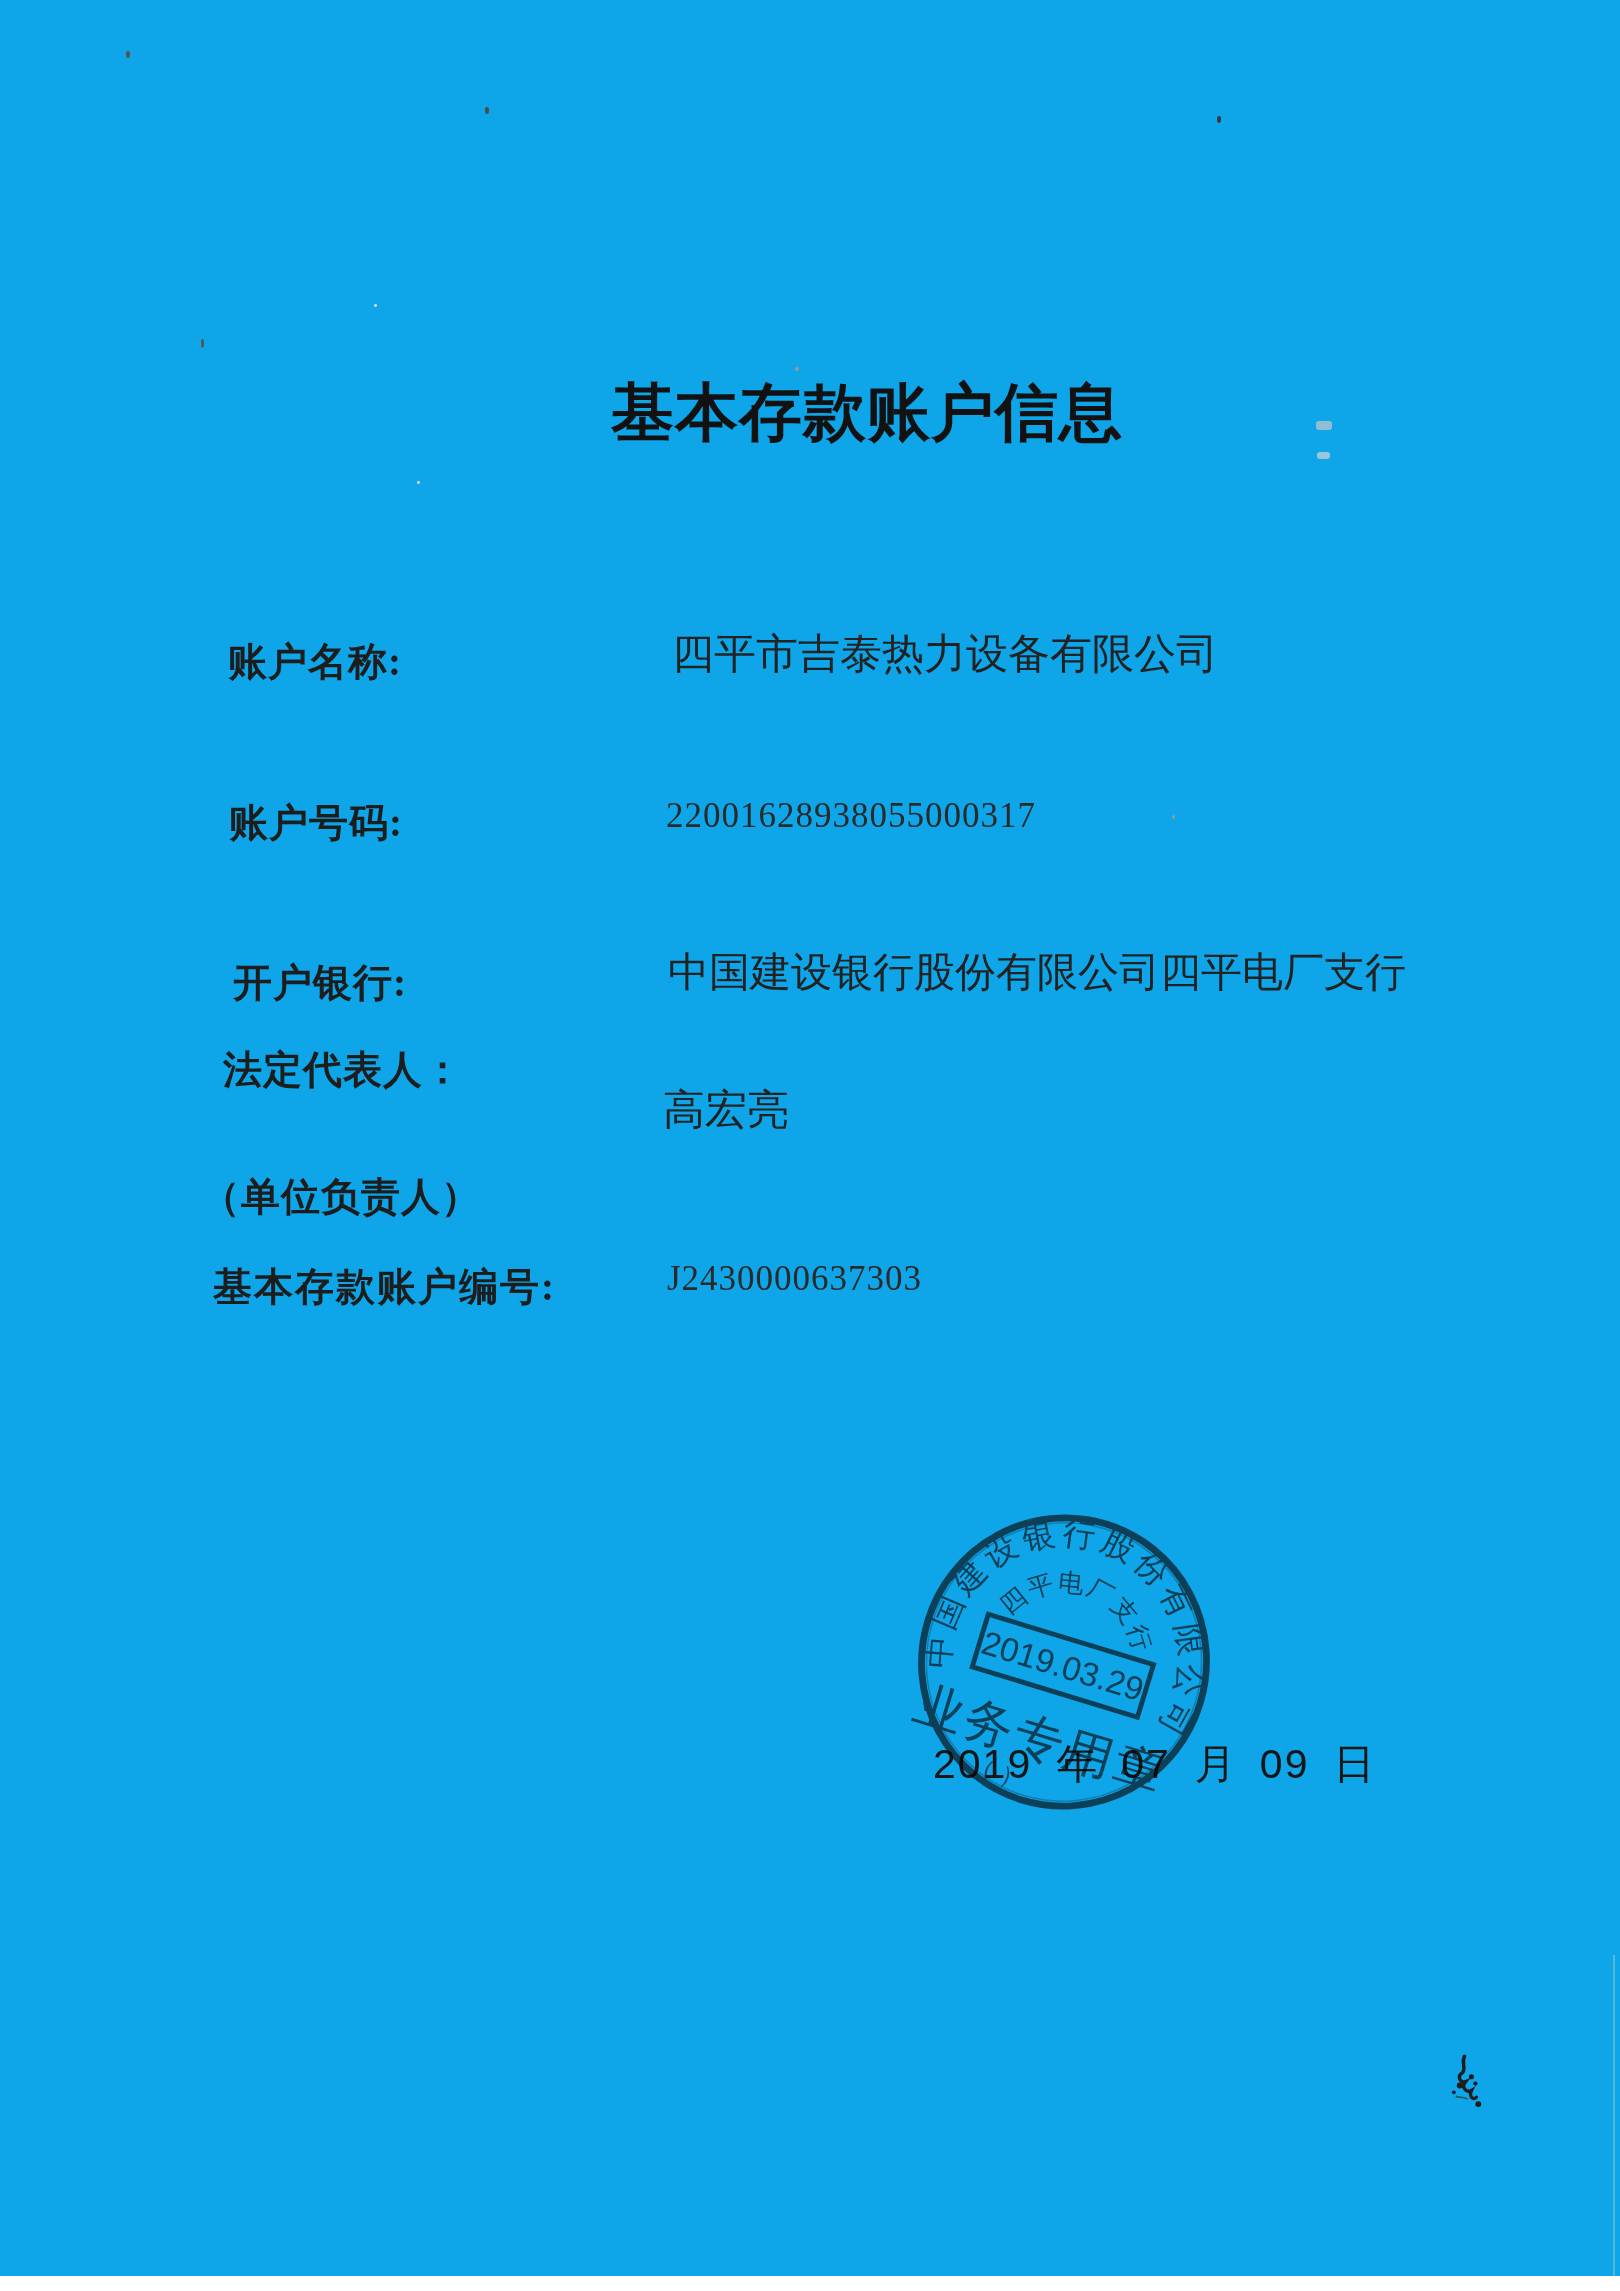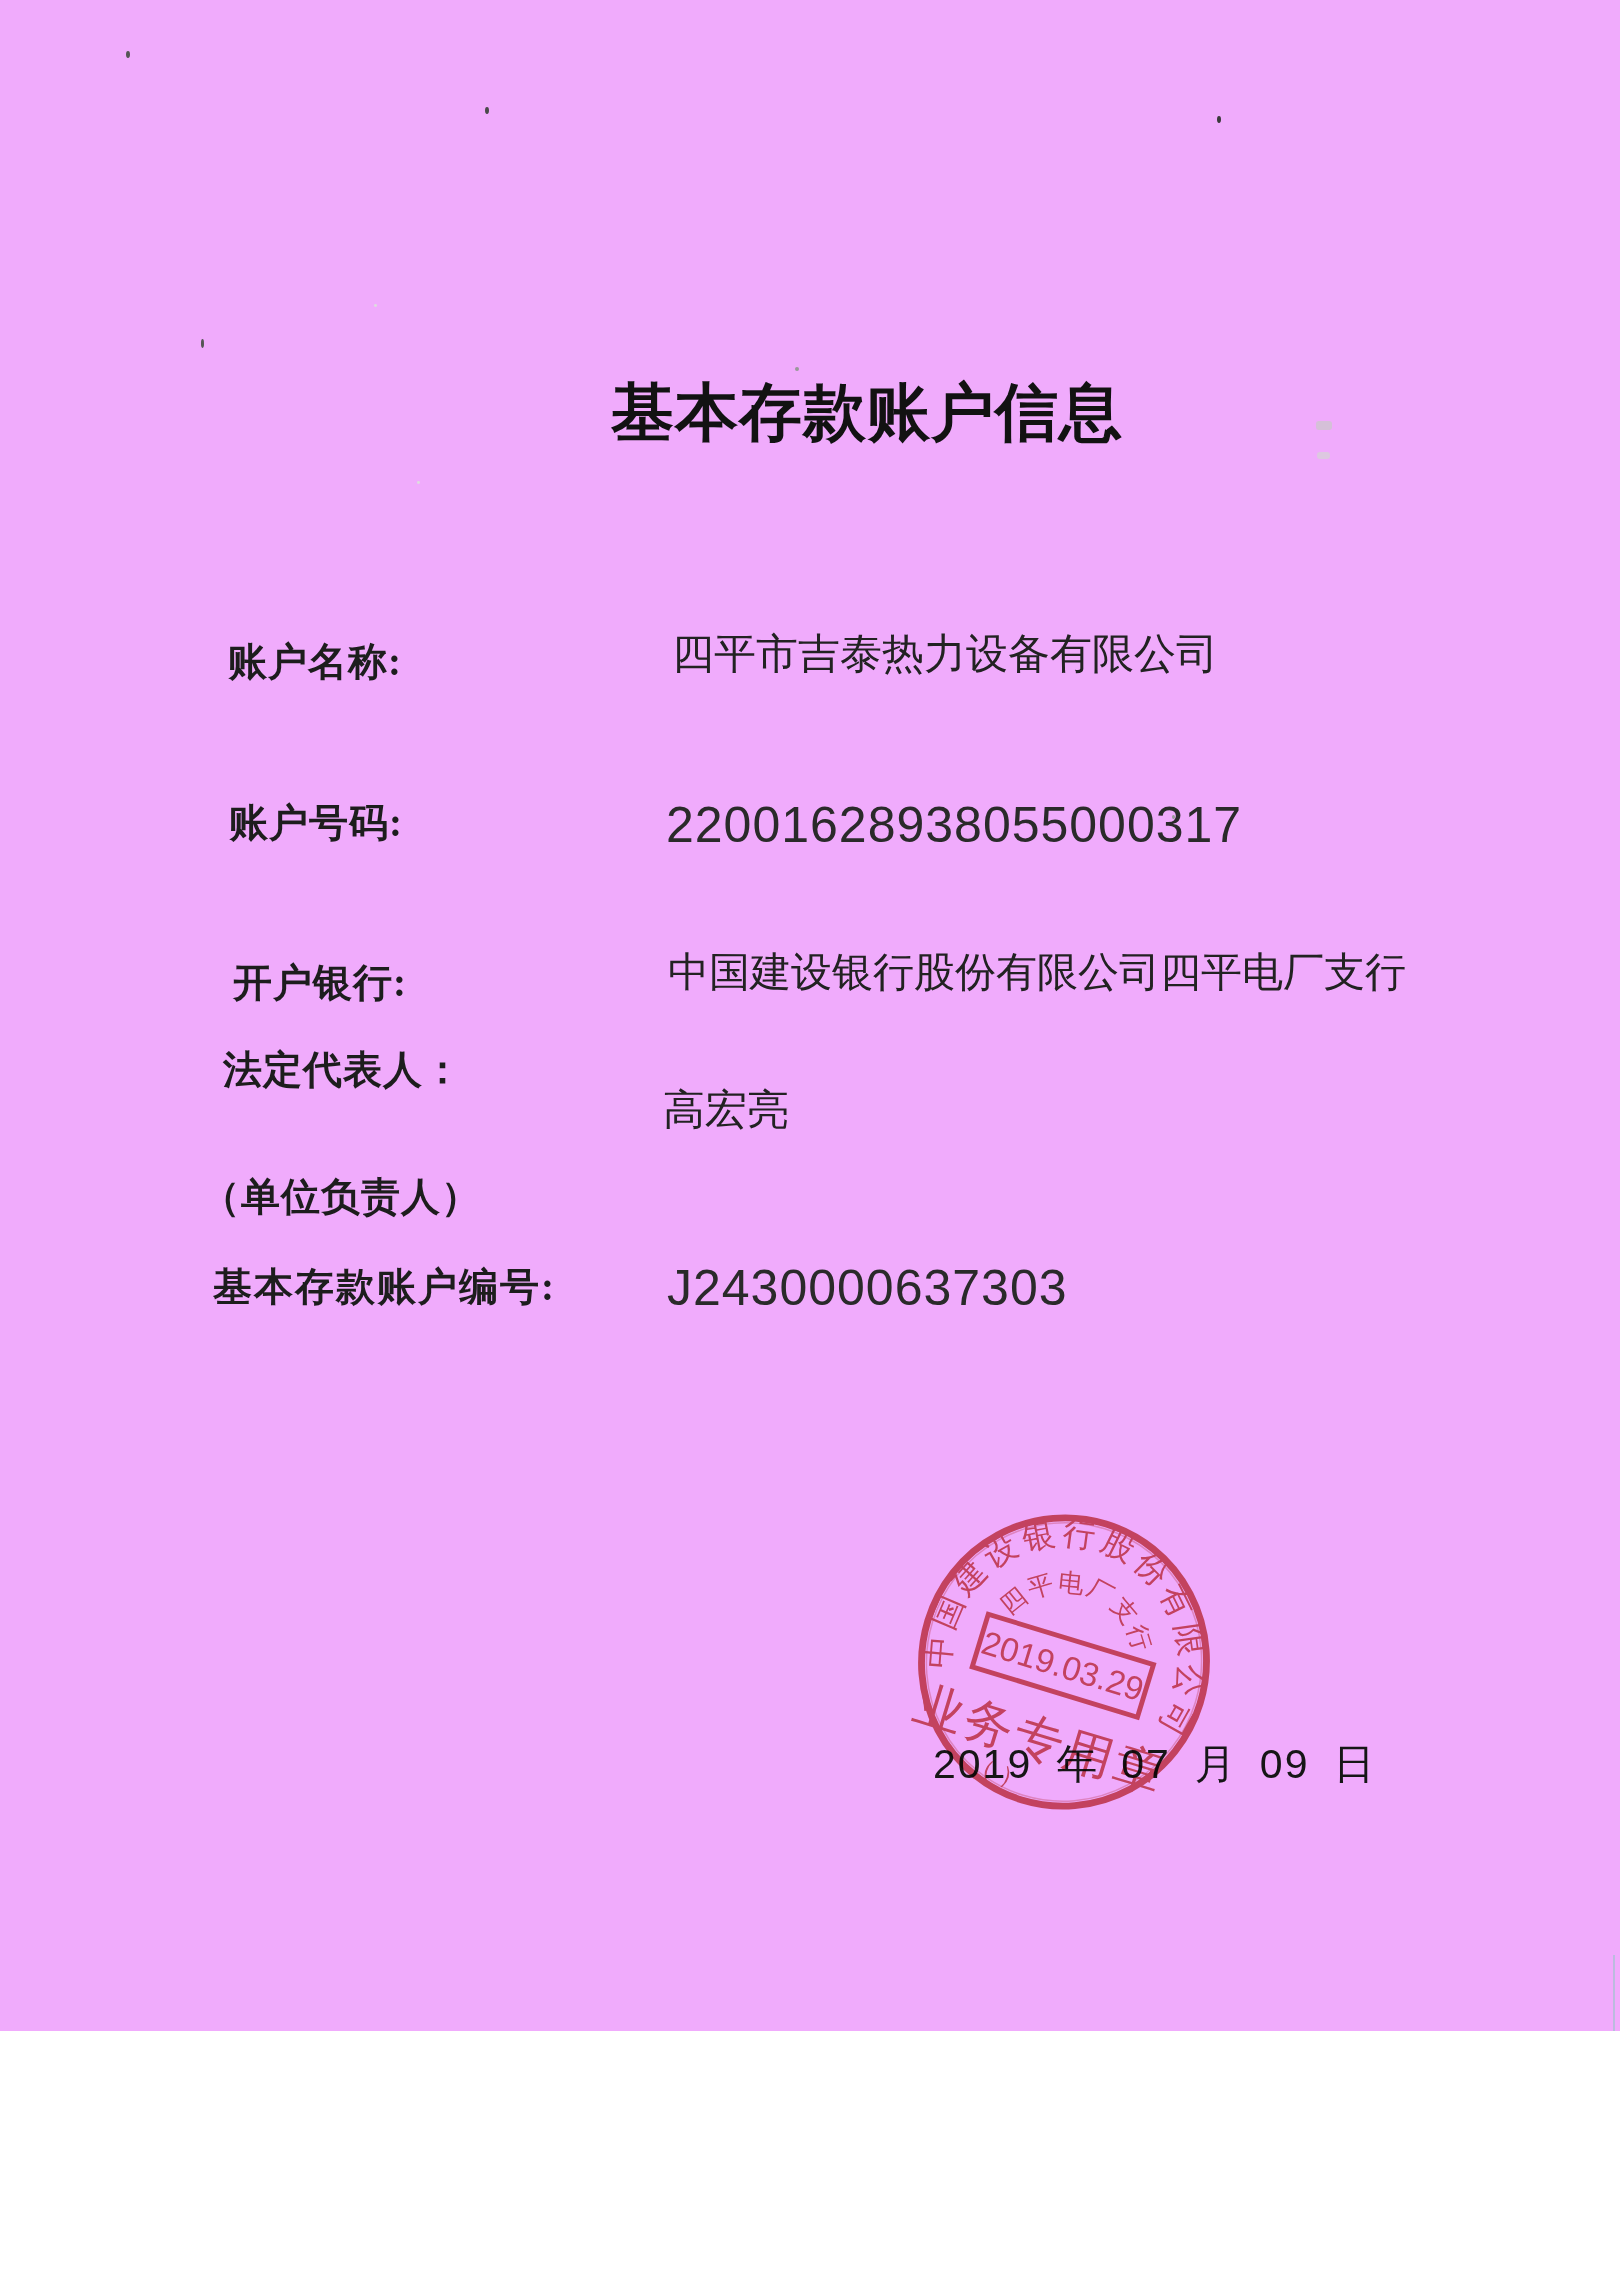--- a/index.html
+++ b/index.html
@@ -5,8 +5,8 @@
   html,body{margin:0;padding:0;background:#ffffff;}
   .page{
     position:relative;
-    width:1620px;height:2031px;
-    background:#f0abfc;
+    width:1620px;height:2276px;
+    background:#0ea5e9;
     overflow:hidden;
     font-family:"Liberation Serif", serif;
     color:#1b1b1b;

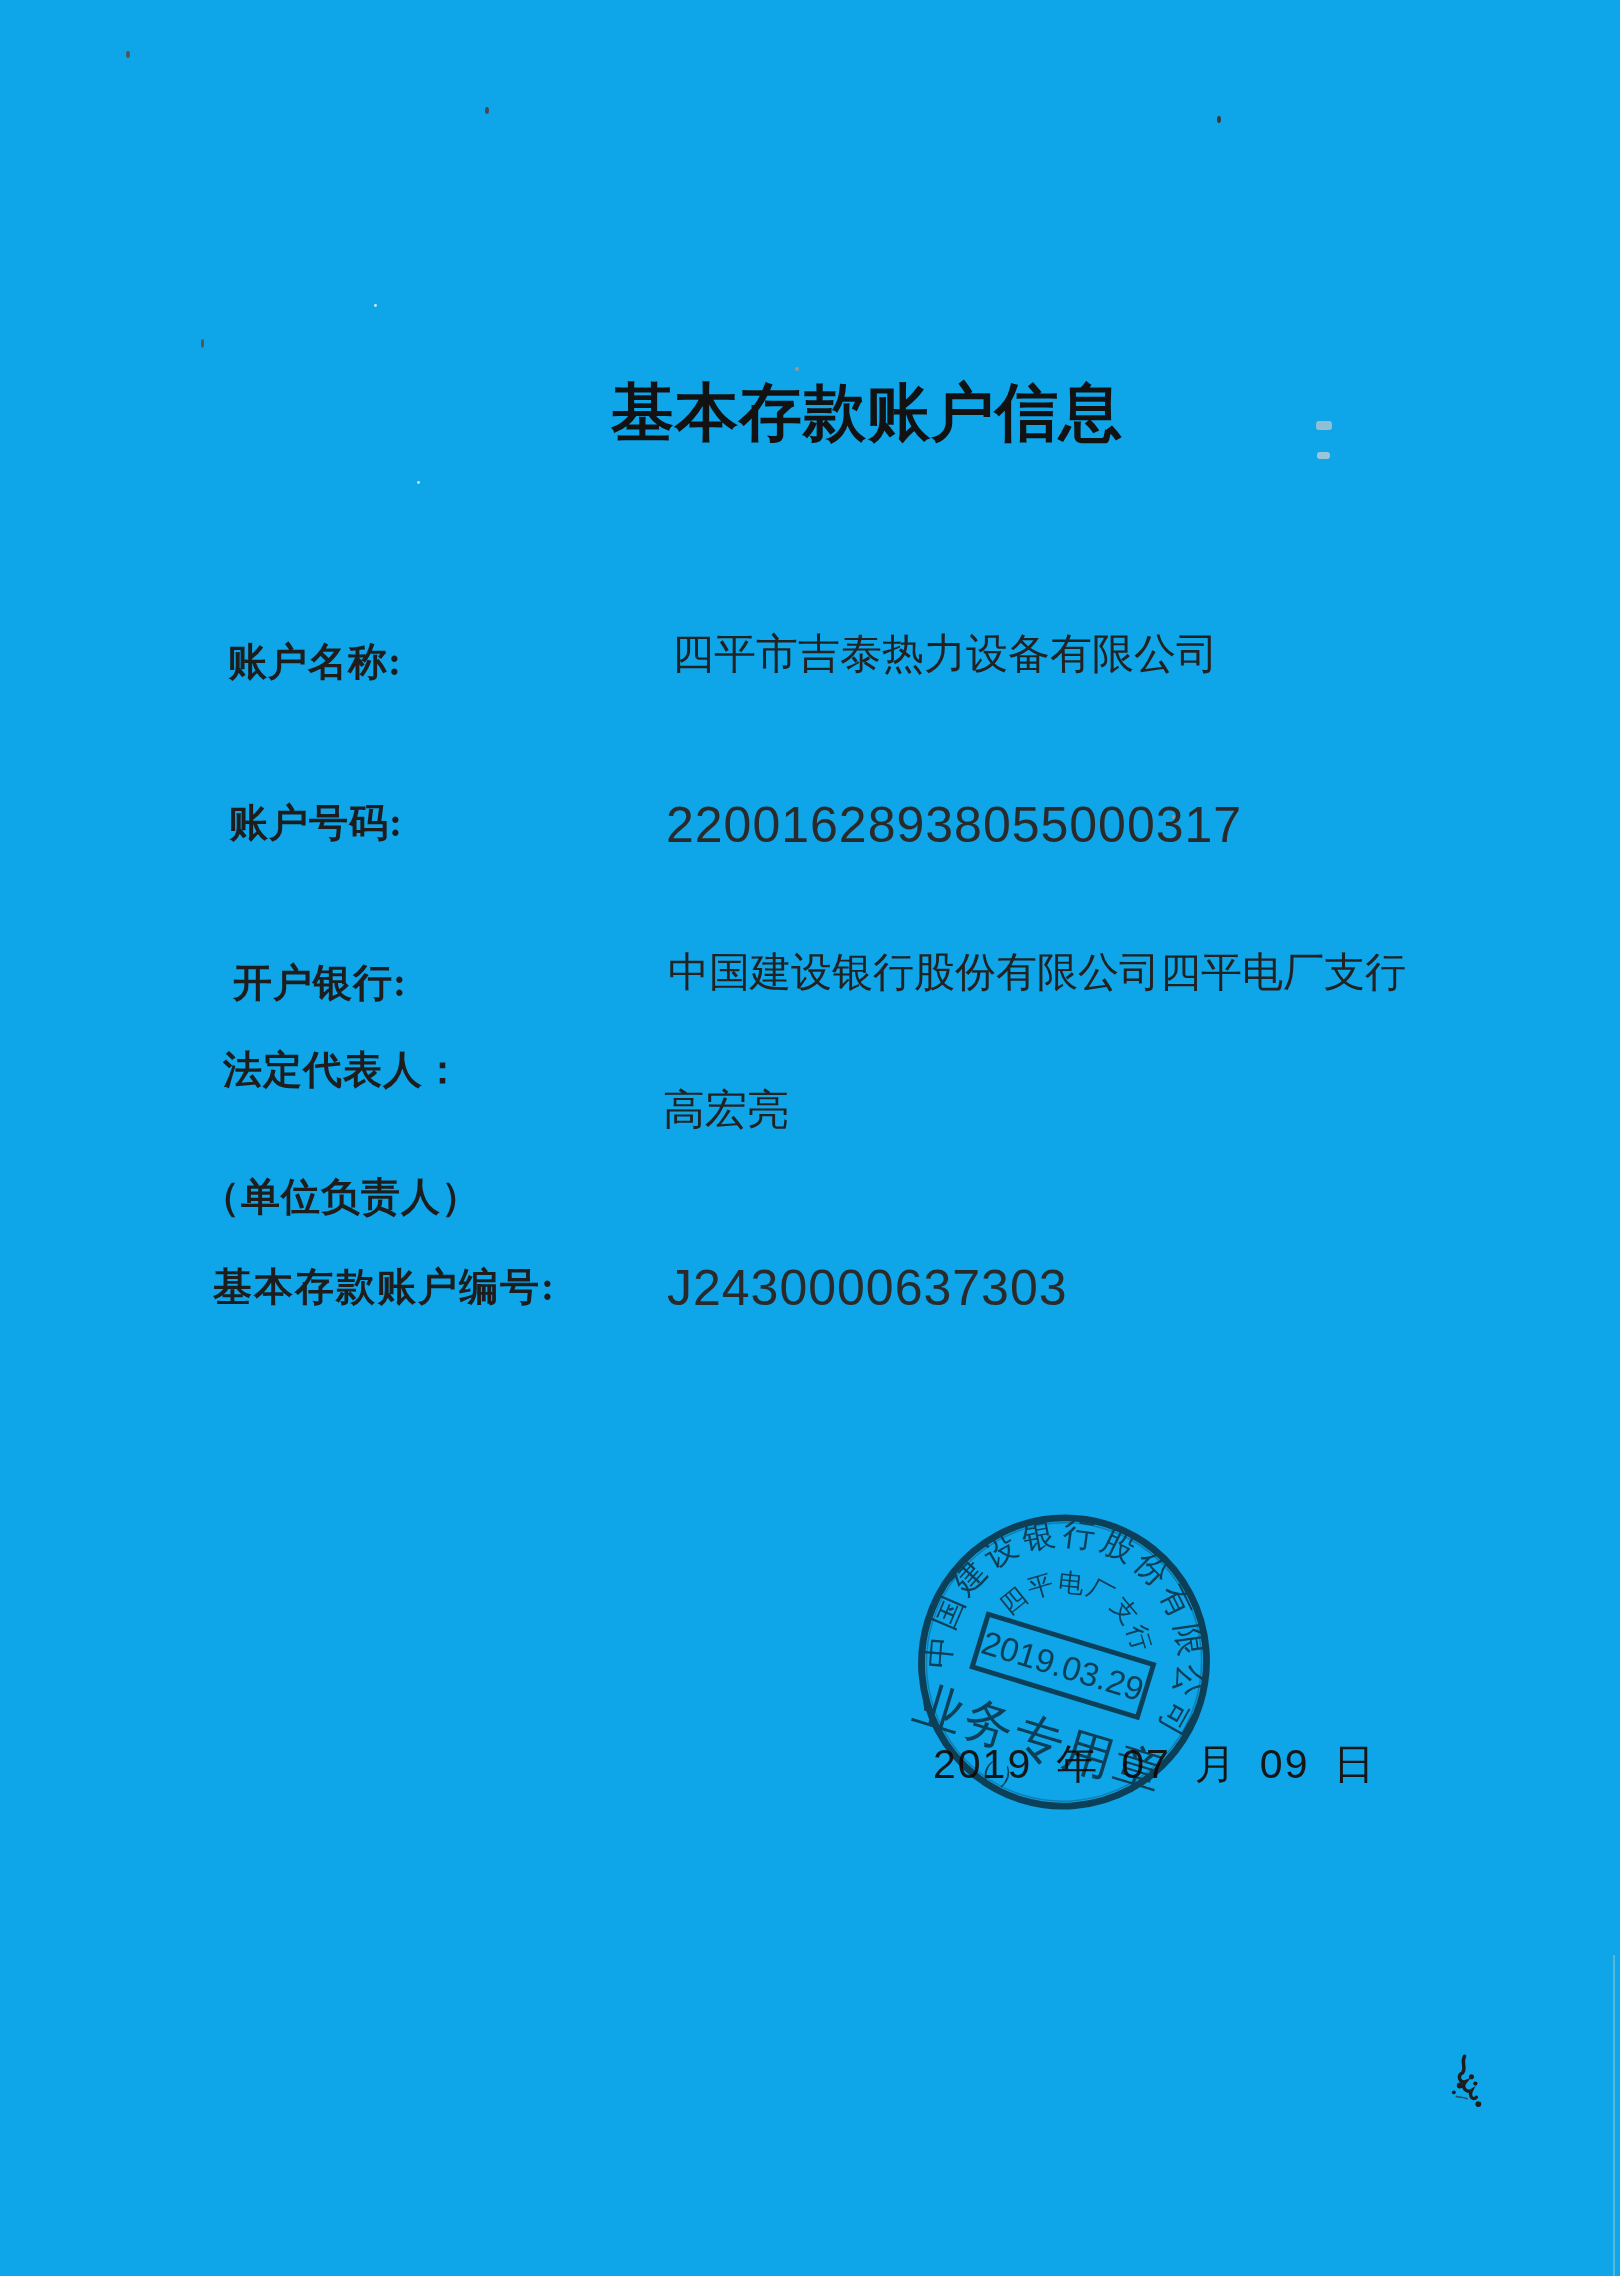--- a/index.html
+++ b/index.html
@@ -26,8 +26,8 @@
     font-size:42px;color:#222;white-space:nowrap;letter-spacing:0px;
   }
   .num{
-    font-family:Liberation Sans, sans-serif;
-    font-size:50px;letter-spacing:1px;color:#2a2a2a;
+    font-family:Liberation Serif, serif;
+    font-size:35px;letter-spacing:1px;color:#2a2a2a;
   }
   .date-row{
     position:absolute;left:933px;top:1737px;

